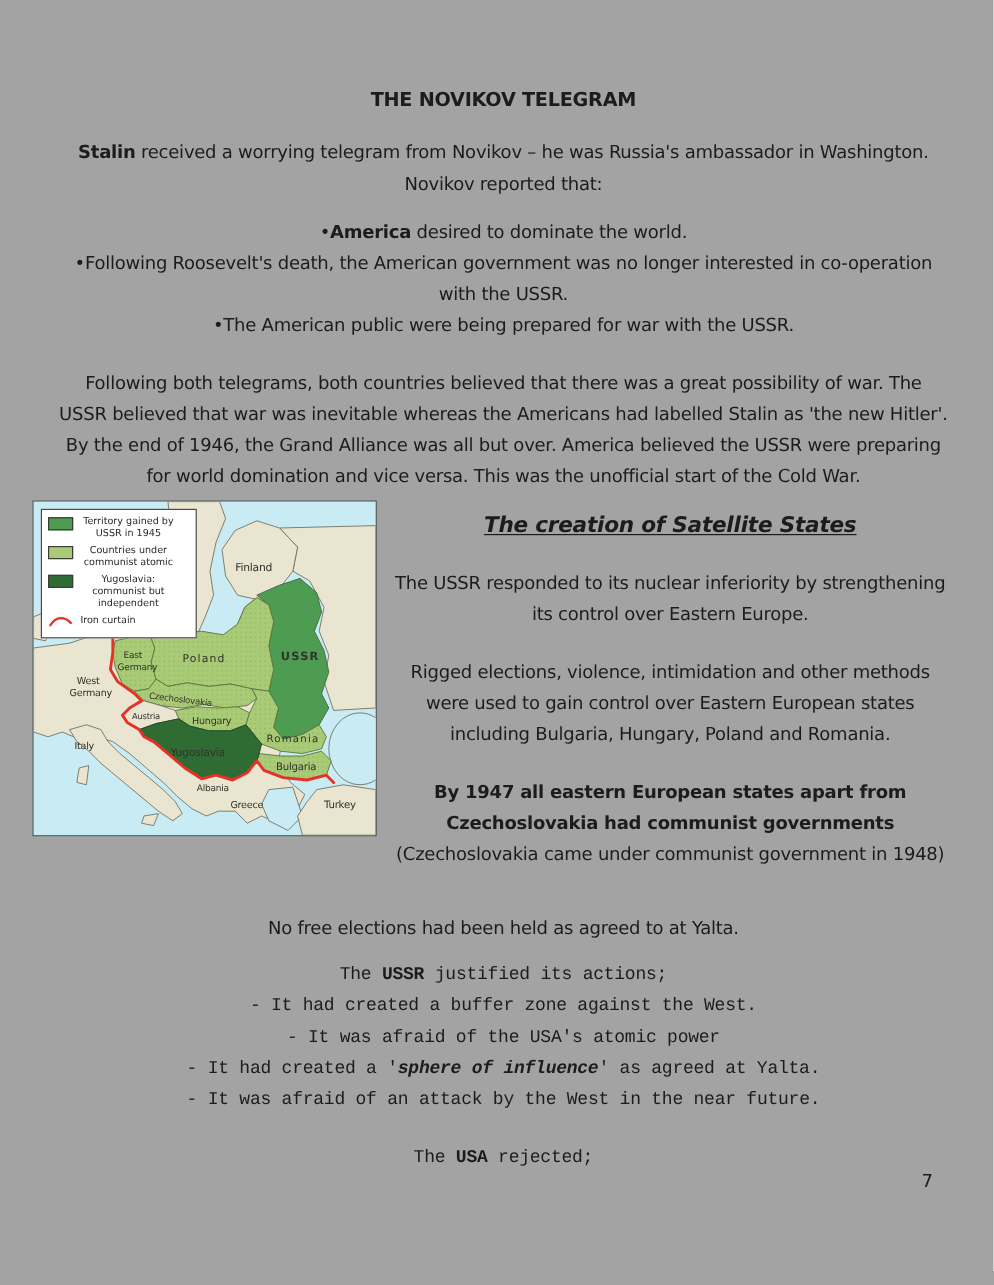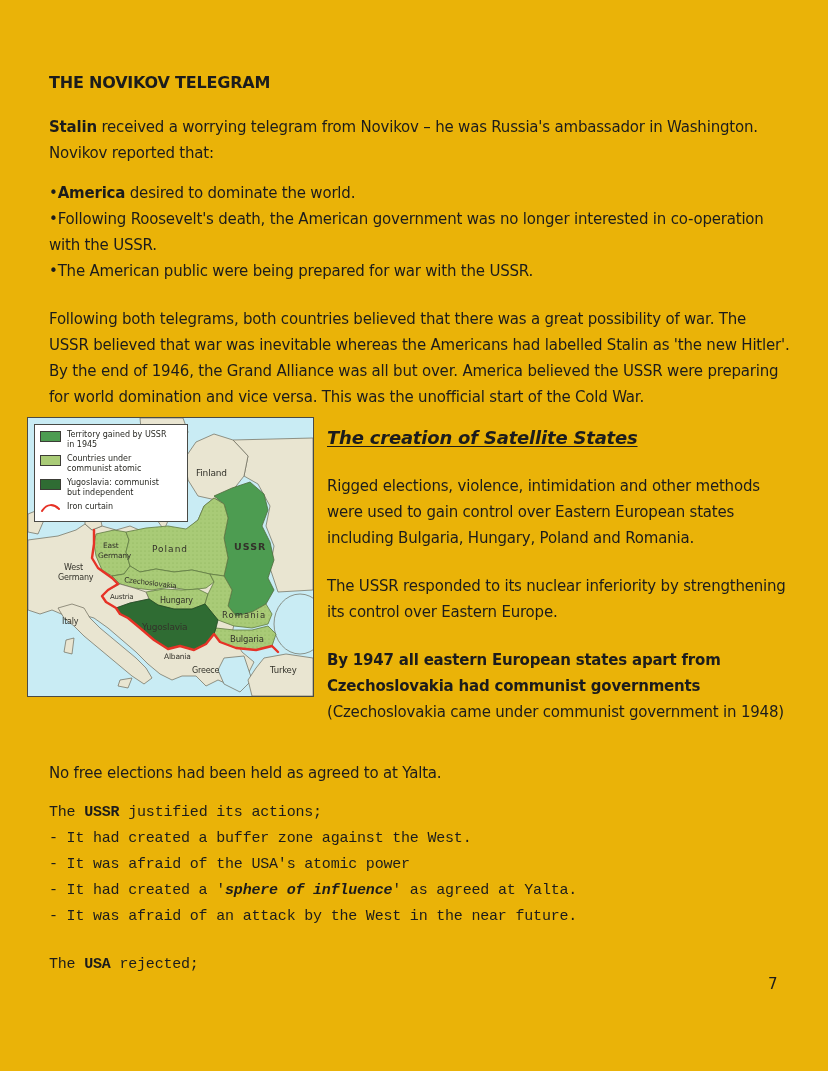--- a/index.html
+++ b/index.html
@@ -4,8 +4,8 @@
 <style>
   html,body { margin:0; padding:0; background:#ffffff; }
   .page {
-    position:relative; width:828px; height:1071px; background:#eab308;
-    font-family:"DejaVu Sans", sans-serif; color:#1c1c1c; overflow:hidden;
+    position:relative; width:828px; height:1071px; background:#a3a3a3;
+    font-family:"DejaVu Sans", sans-serif; color:#1c1c1c; overflow:hidden;text-align:center;
   }
   .content {
     position:absolute; left:49px; top:70px; width:741px;

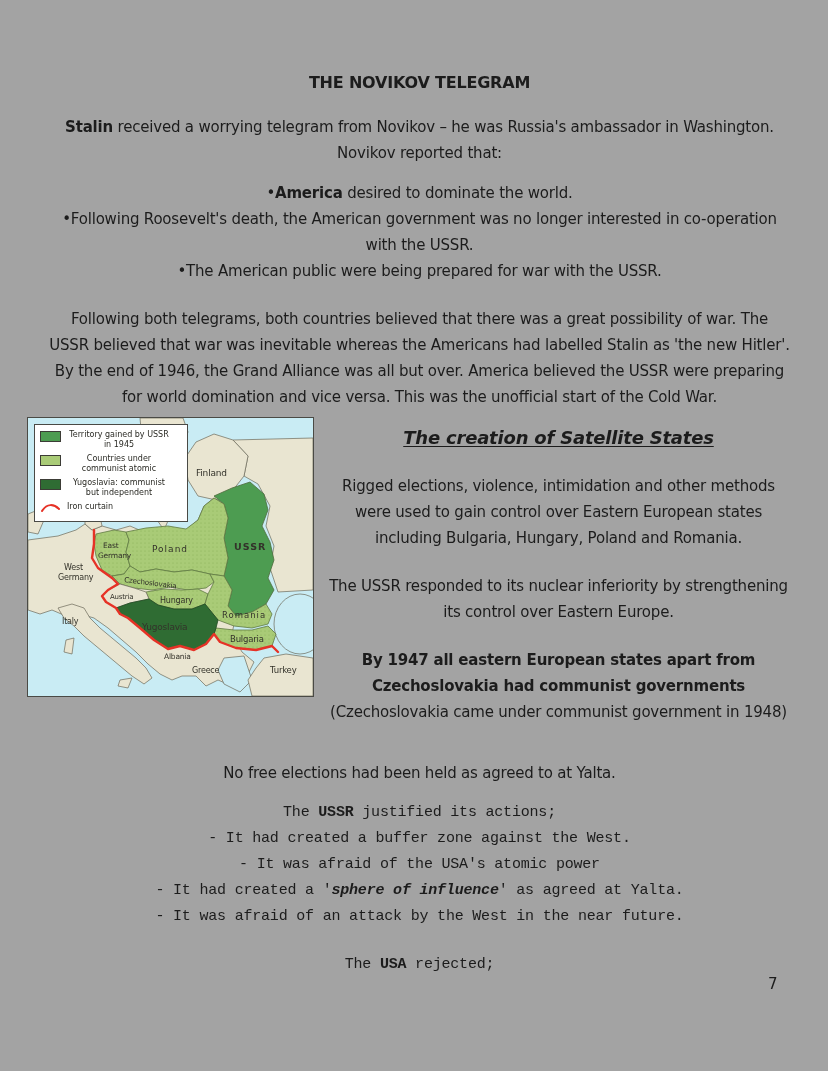--- a/index.html
+++ b/index.html
@@ -24,7 +24,7 @@
   }
   .map-wrap svg.mapsvg { position:absolute; left:0; top:0; }
   .legend {
-    position:absolute; left:6px; top:6px; width:154px;
+    position:absolute; left:6px; top:6px; width:130px;
     background:#ffffff; border:1px solid #4a4a45; box-sizing:border-box;
     padding:5px 16px 3px 5px; z-index:5;
   }

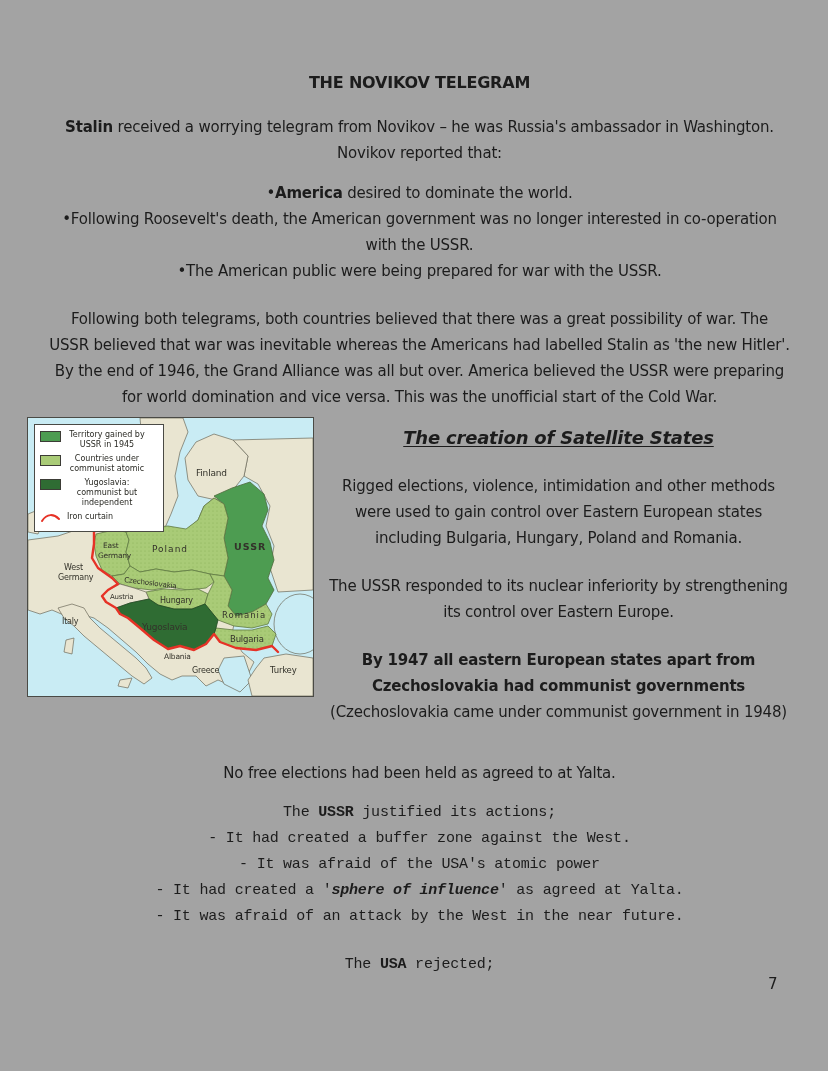--- a/index.html
+++ b/index.html
@@ -156,8 +156,8 @@
 
       <div class="right-col">
         <div class="sat-heading">The creation of Satellite States</div>
+        <p class="para">The USSR responded to its nuclear inferiority by strengthening its control over Eastern Europe.</p>
         <p class="para">Rigged elections, violence, intimidation and other methods were used to gain control over Eastern European states including Bulgaria, Hungary, Poland and Romania.</p>
-        <p class="para">The USSR responded to its nuclear inferiority by strengthening its control over Eastern Europe.</p>
         <p class="para"><b>By 1947 all eastern European states apart from Czechoslovakia had communist governments</b><span> (Czechoslovakia came under communist government in 1948)</span></p>
       </div>
     </div>

